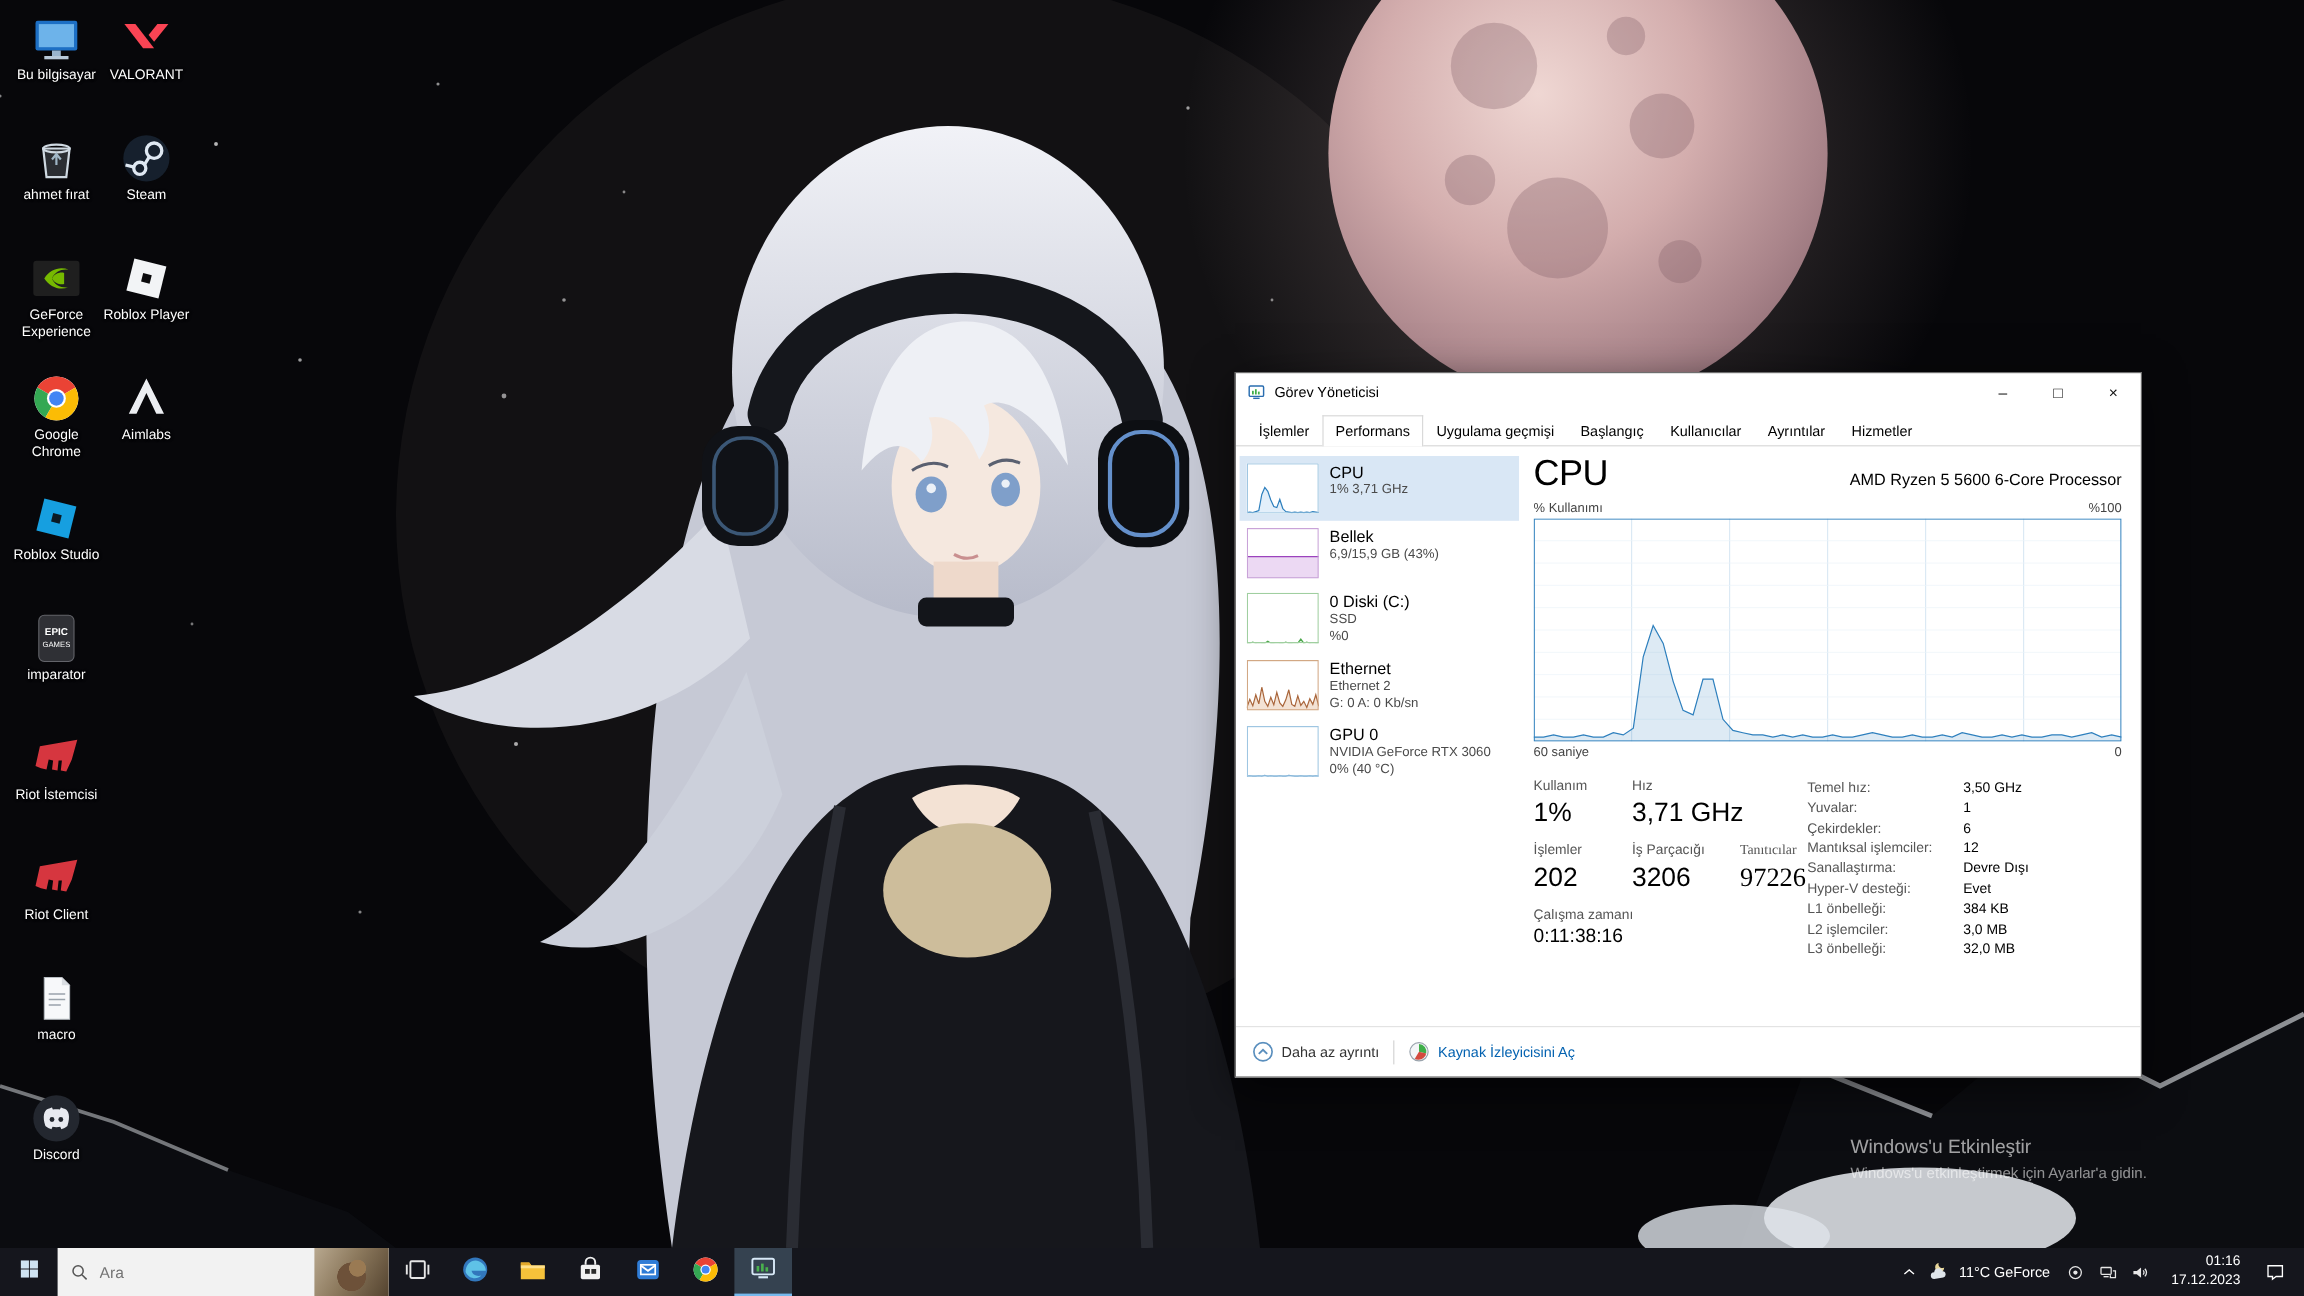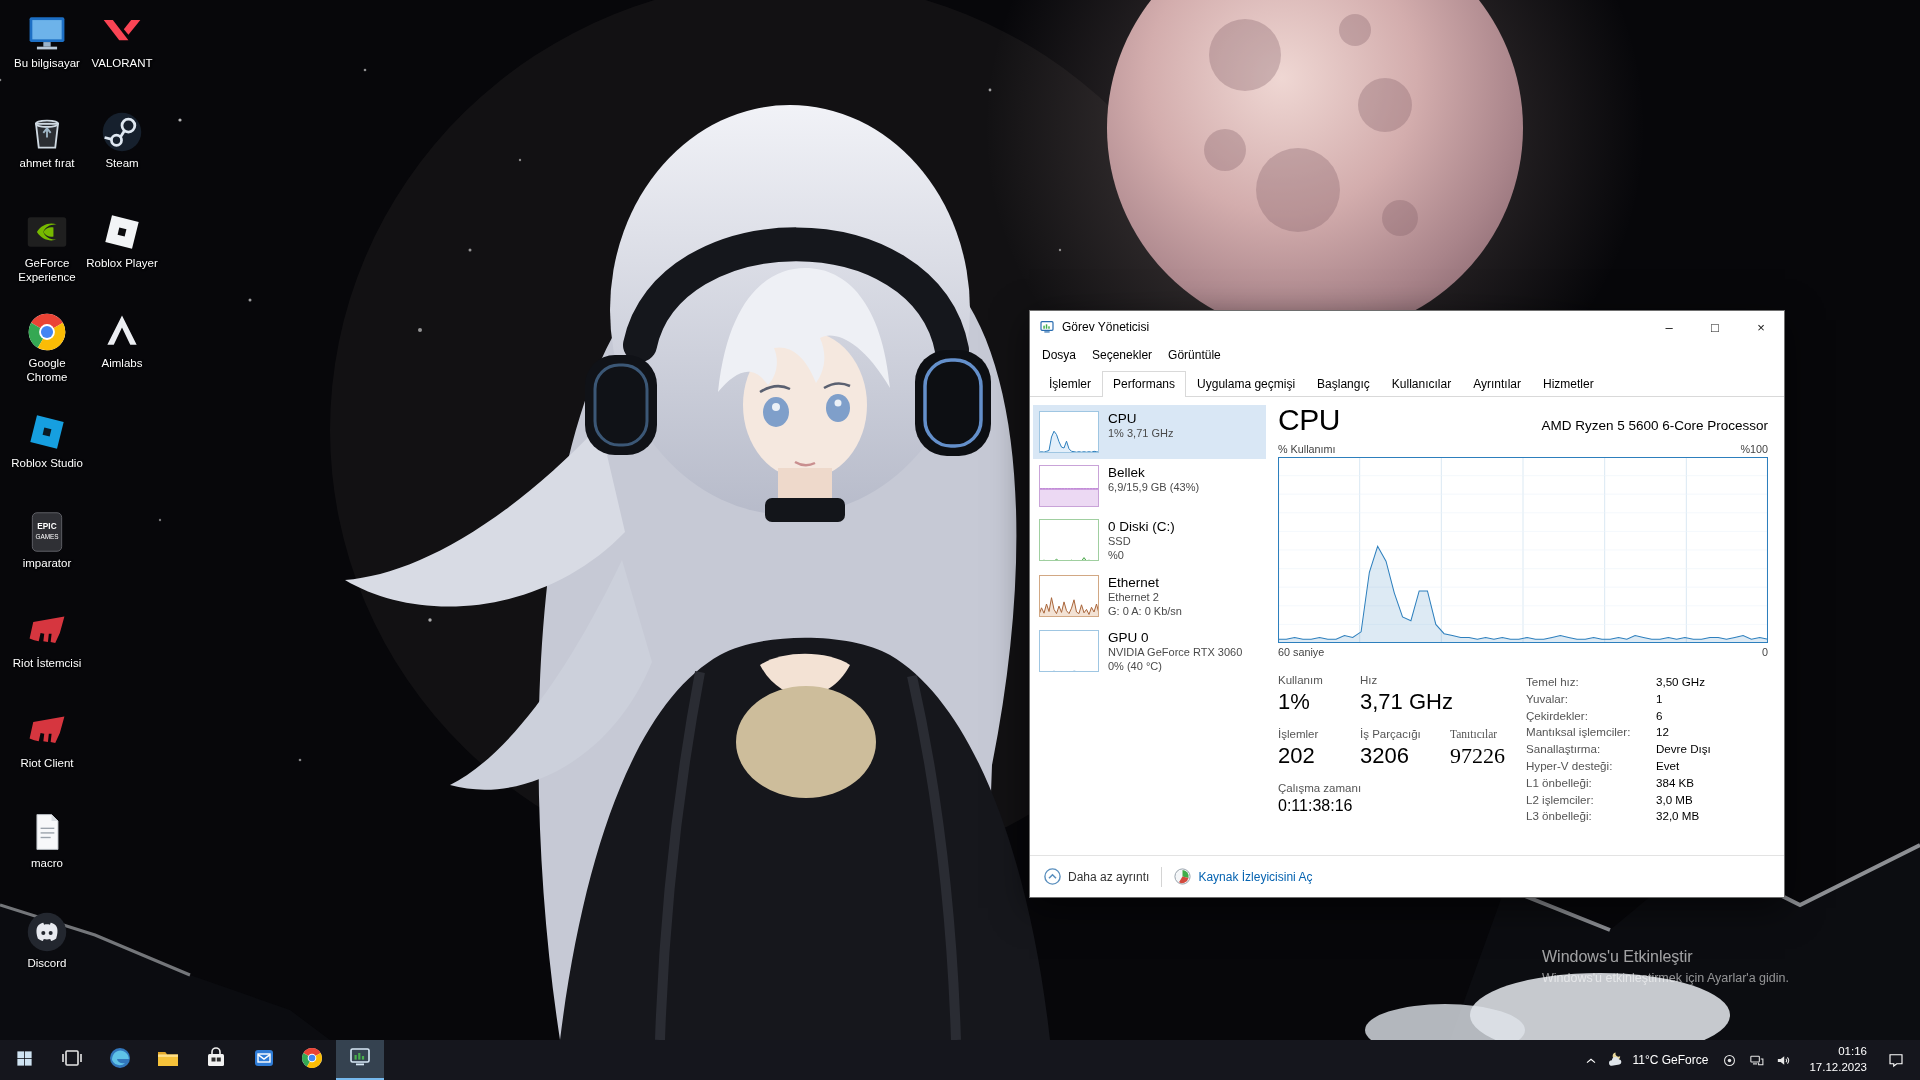--- a/index.html
+++ b/index.html
@@ -367,11 +367,6 @@
         <span class="tm-ctrl">×</span>
       </div>
     </div>
-    <div class="tm-menubar" id="tm-menus">
-        <span class="tm-menu-item">Dosya</span>
-        <span class="tm-menu-item">Seçenekler</span>
-        <span class="tm-menu-item">Görüntüle</span>
-      </div>
     <div class="tm-tabs" id="tm-tabs">
         <span class="tm-tab">İşlemler</span>
         <span class="tm-tab active">Performans</span>

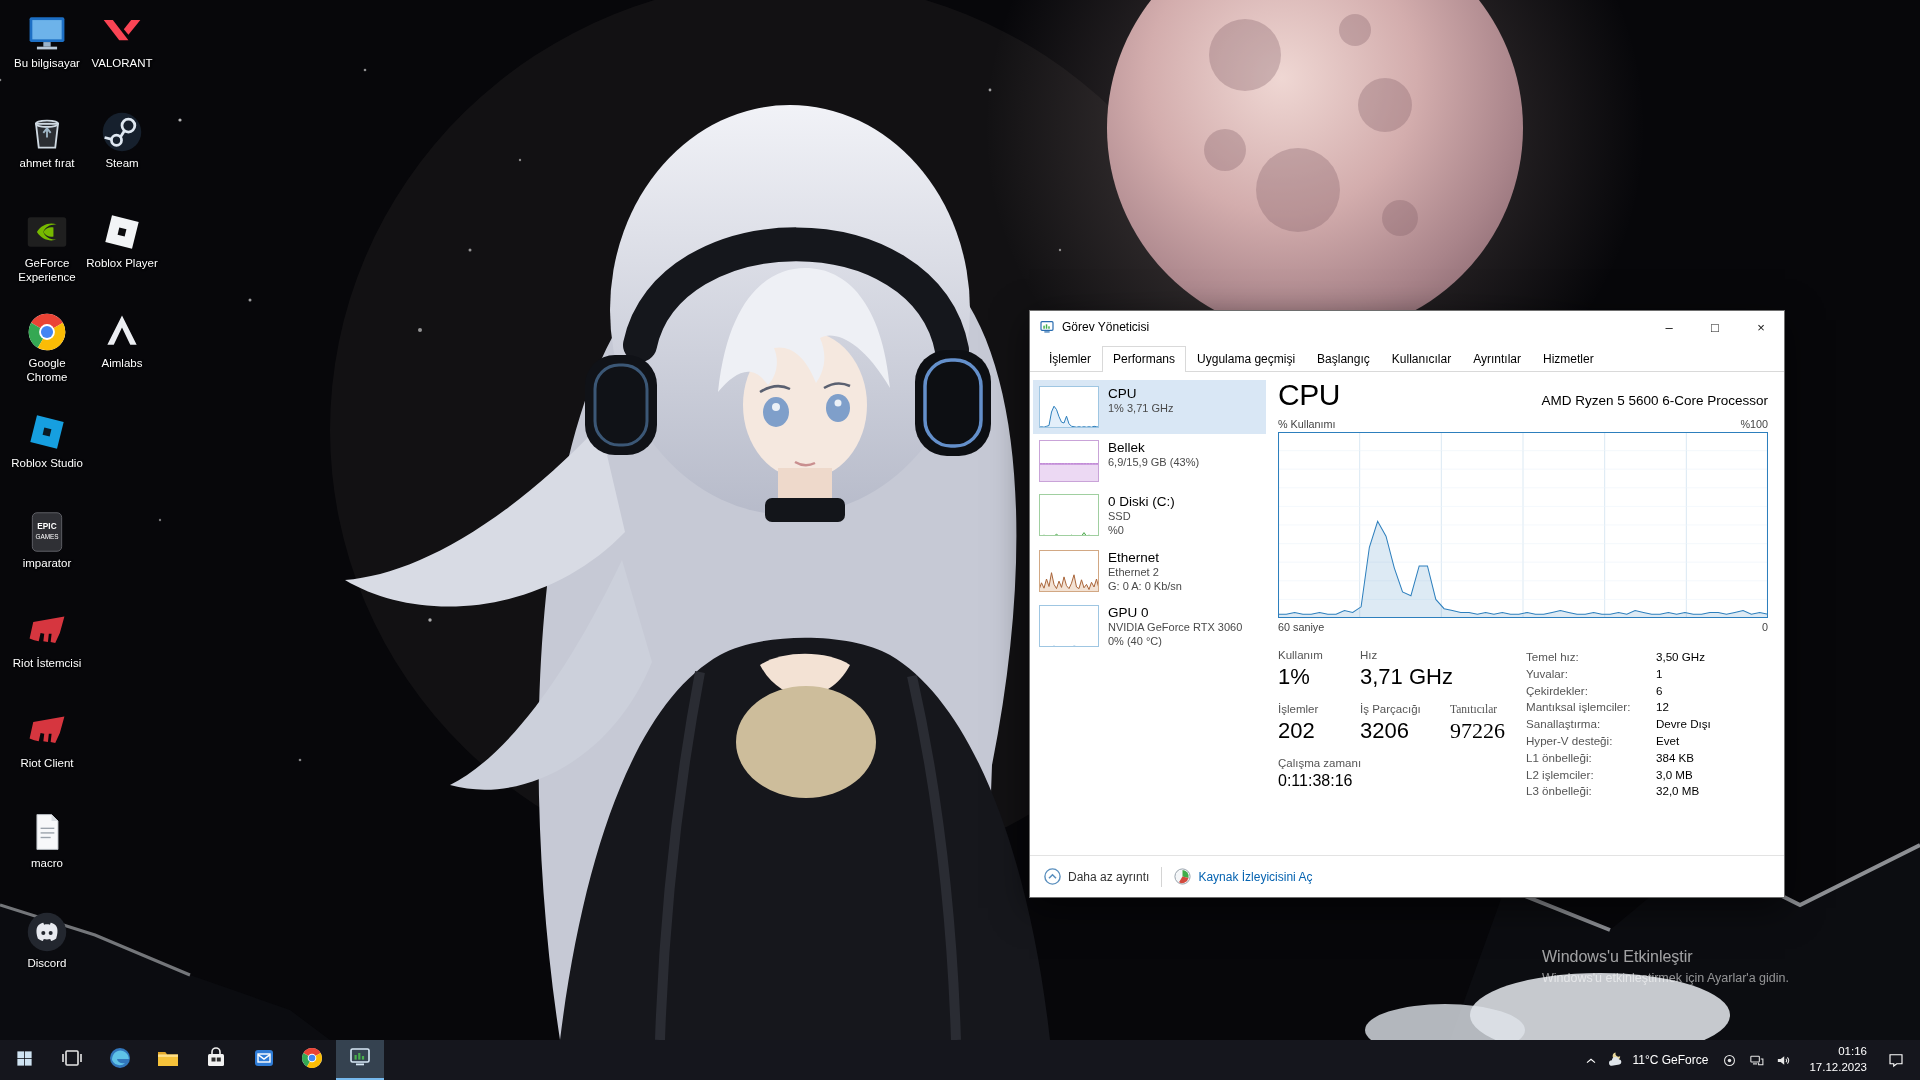--- a/index.html
+++ b/index.html
@@ -50,7 +50,7 @@
   .chart-toplabels .r,.chart-botlabels .r{margin-left:auto}
   .tm-chart{width:100%;height:186px}
   .tm-chart svg{width:100%;height:100%;display:block}
-  .tm-stats{display:flex;gap:36px;margin-top:16px}
+  .tm-stats{display:flex;gap:16px;margin-top:16px}
   .bigstats{display:grid;grid-template-columns:74px 82px auto;column-gap:8px;row-gap:13px;
     width:212px;flex:none;align-content:start}
   .bigstat-label{font-size:11.5px;color:#555;margin-bottom:3px;white-space:nowrap}

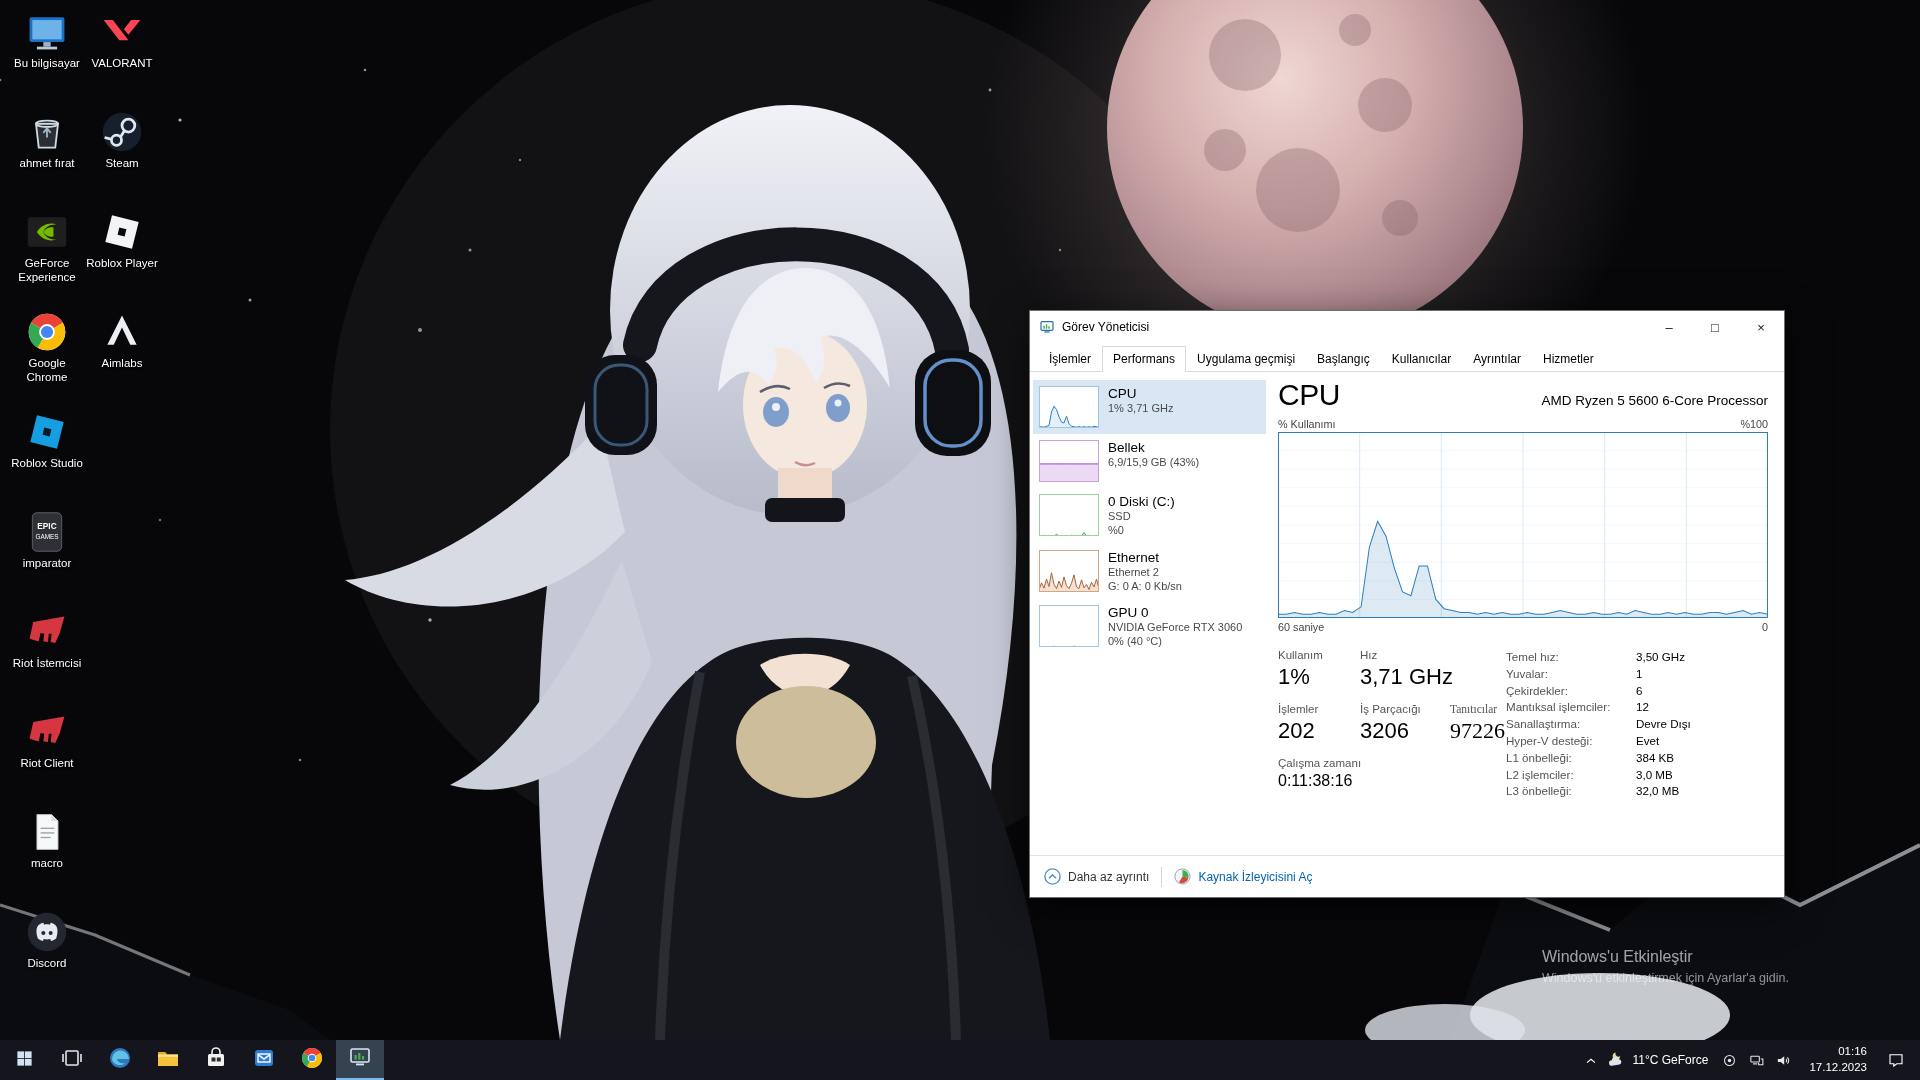--- a/index.html
+++ b/index.html
@@ -585,6 +585,14 @@
             </g>
           </svg></span>
     </div>
+    <div class="tb-search">
+      <span class="mag"><svg viewBox="0 0 24 24">
+            <circle cx="10" cy="10" r="6" fill="none" stroke="#555" stroke-width="1.8"></circle>
+            <line x1="14.5" y1="14.5" x2="20" y2="20" stroke="#555" stroke-width="1.8"></line>
+          </svg></span>
+      <input class="search-input" placeholder="Ara" style="">
+      <span class="search-img"></span>
+    </div>
     <div id="tb-buttons">
         <div class="tb-btn">
           <span><svg viewBox="0 0 24 24" fill="none" stroke="#e6e6e6" stroke-width="1.6">

